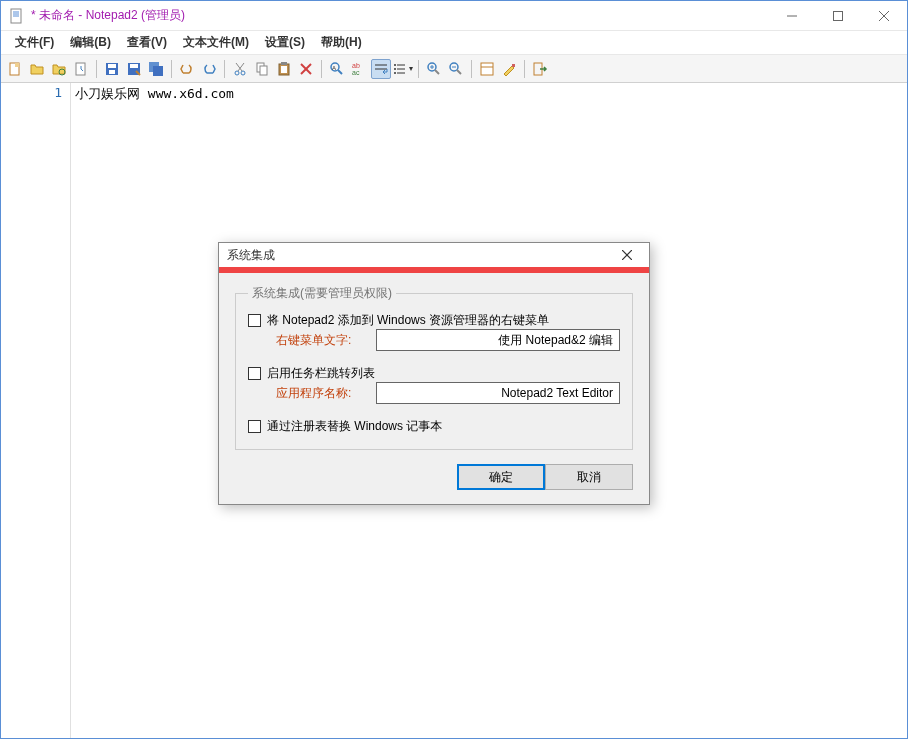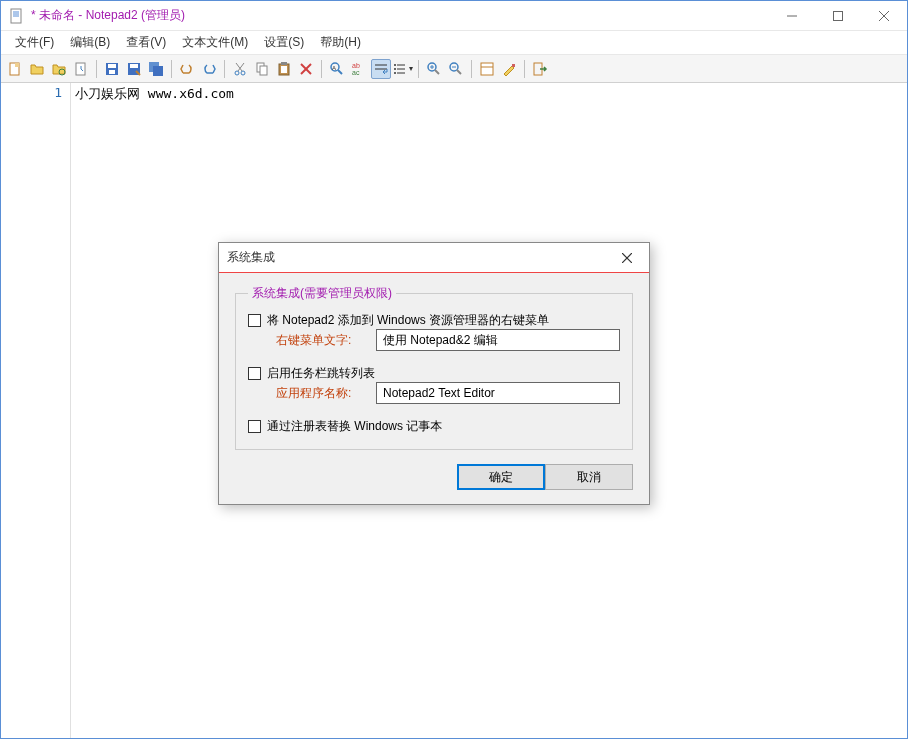--- a/index.html
+++ b/index.html
@@ -12,7 +12,7 @@
 .win-controls { display: flex; }
 .win-btn { width: 46px; height: 30px; display: flex; align-items: center; justify-content: center; color: #888; cursor: pointer; }
 .menubar { height: 24px; background: #fff; display: flex; align-items: center; padding: 0 6px; border-bottom: 1px solid #e8e8e8; }
-.menu-item { padding: 2px 8px; color: #333; cursor: pointer; }
+.menu-item { padding: 2px 8px; color: #333; cursor: pointer; font-weight: bold; }
 .toolbar { height: 28px; background: #f5f5f5; border-bottom: 1px solid #d0d0d0; display: flex; align-items: center; padding: 0 4px; gap: 2px; }
 .tb-btn { width: 20px; height: 20px; display: flex; align-items: center; justify-content: center; cursor: pointer; border-radius: 2px; }
 .tb-btn.selected { background: #c8ddf2; border: 1px solid #7da2ce; }

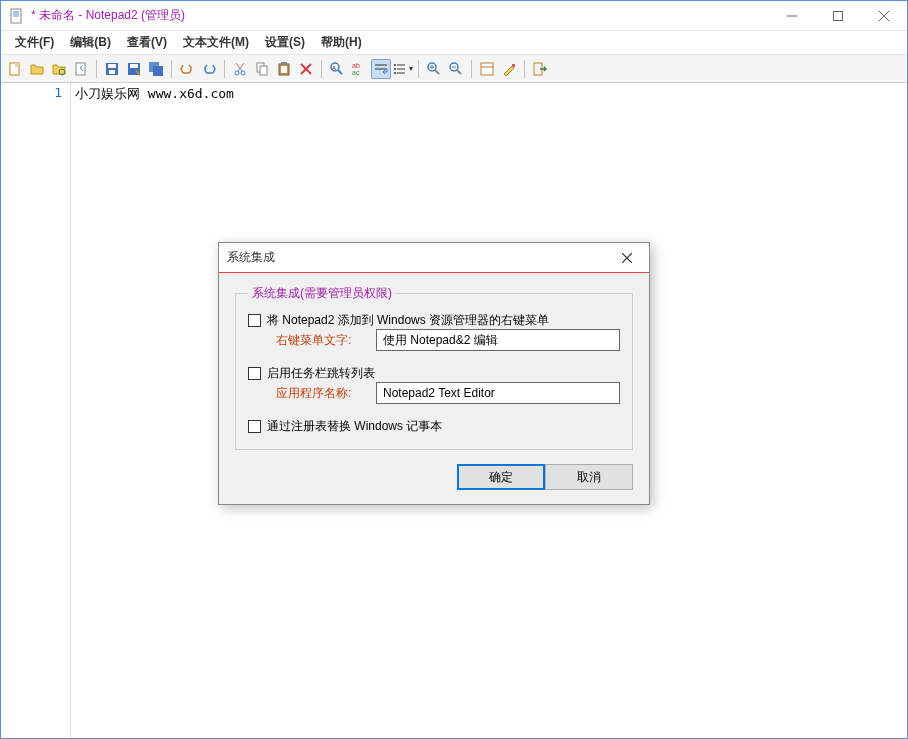--- a/index.html
+++ b/index.html
@@ -25,7 +25,7 @@
 .sb-cell { border-left: 1px solid #d0d0d0; padding: 0 8px; height: 100%; display: flex; align-items: center; }
 
 .dialog { position: absolute; left: 218px; top: 242px; width: 432px; background: #f0f0f0; border: 1px solid #888; box-shadow: 3px 3px 12px rgba(0,0,0,0.25); }
-.dlg-title { height: 30px; background: #fff; display: flex; align-items: center; padding: 8px 8px; border-bottom: 1px solid #ef4444; }
+.dlg-title { height: 30px; background: #fff; display: flex; align-items: center; padding: 8px 8px; border-bottom: 6px solid #ef4444; }
 .dlg-title-text { flex: 1; font-size: 12px; color: #333; }
 .dlg-close { width: 28px; height: 22px; display: flex; align-items: center; justify-content: center; cursor: pointer; }
 .dlg-body { padding: 12px 16px 14px 16px; }

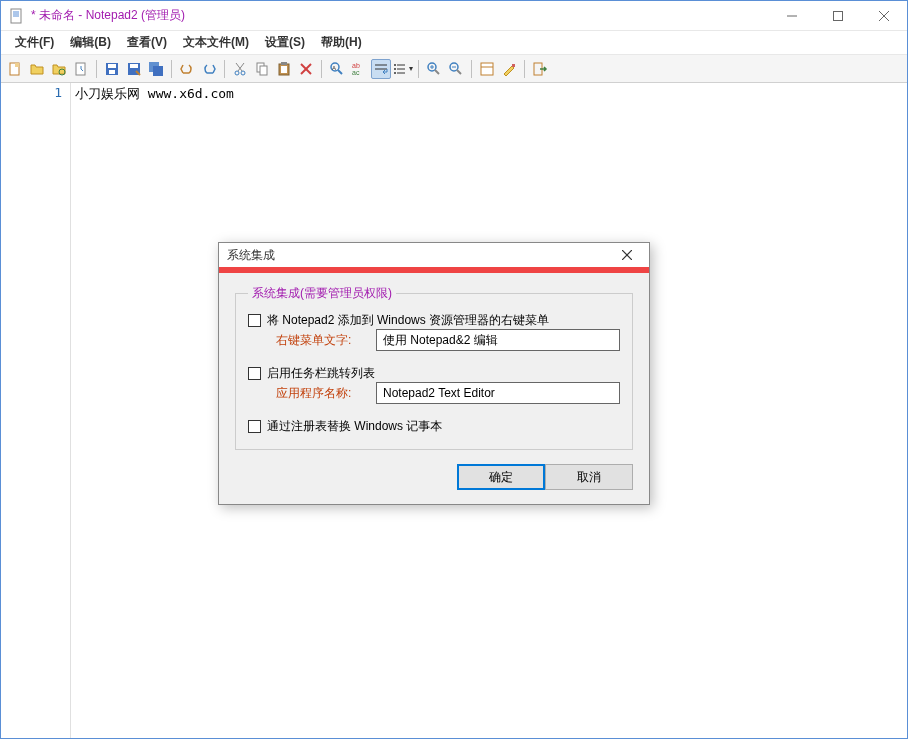--- a/index.html
+++ b/index.html
@@ -30,7 +30,7 @@
 .dlg-close { width: 28px; height: 22px; display: flex; align-items: center; justify-content: center; cursor: pointer; }
 .dlg-body { padding: 12px 16px 14px 16px; }
 .fieldset { border: 1px solid #ccc; padding: 10px 12px 14px 12px; }
-.fieldset-legend { padding: 0 4px; color: #a21caf; }
+.fieldset-legend { padding: 0 4px; color: #737373; }
 .form-row { display: flex; align-items: center; margin-top: 0; }
 .chk { width: 13px; height: 13px; border: 1px solid #333; background: #fff; margin-right: 6px; cursor: pointer; flex-shrink: 0; }
 .label-indent { margin-left: 28px; width: 100px; color: #c2410c; }

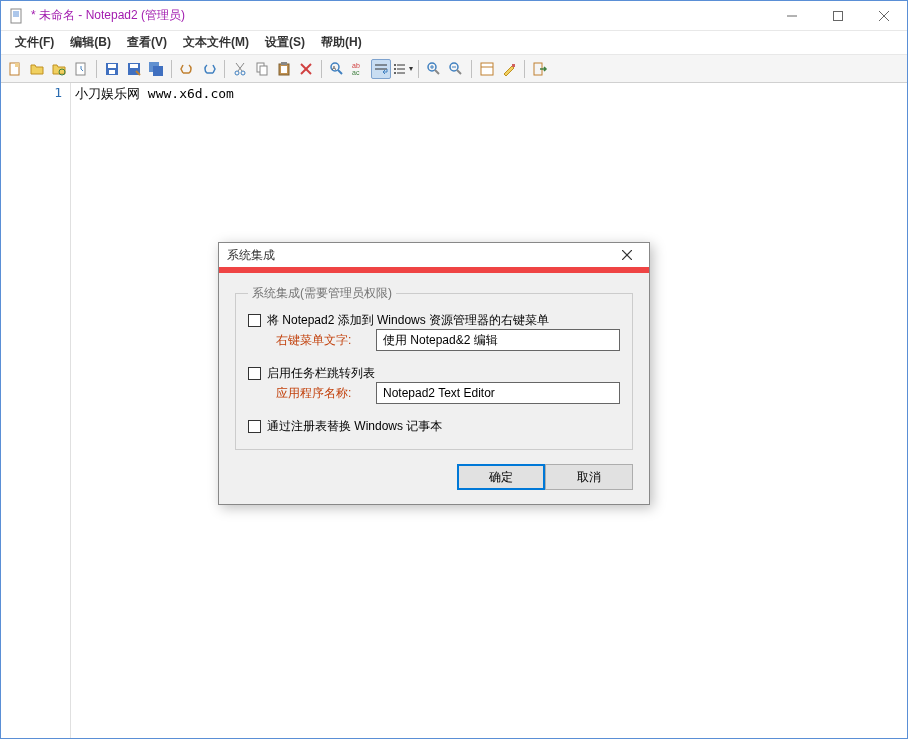--- a/index.html
+++ b/index.html
@@ -34,7 +34,7 @@
 .form-row { display: flex; align-items: center; margin-top: 0; }
 .chk { width: 13px; height: 13px; border: 1px solid #333; background: #fff; margin-right: 6px; cursor: pointer; flex-shrink: 0; }
 .label-indent { margin-left: 28px; width: 100px; color: #c2410c; }
-.text-input { flex: 1; border: 1px solid #666; padding: 3px 6px; background: #fff; font-family: inherit; font-size: 12px; }
+.text-input { flex: 1; border: 1px solid #666; padding: 3px 6px; background: #fff; font-family: inherit; font-size: 12px; text-align: right; }
 .dlg-buttons { display: flex; justify-content: flex-end; gap: 0; margin-top: 14px; }
 .dlg-btn { width: 88px; height: 26px; border: 1px solid #adadad; background: #e1e1e1; cursor: pointer; font-family: inherit; font-size: 12px; }
 .dlg-btn.primary { border: 2px solid #0078d7; }

